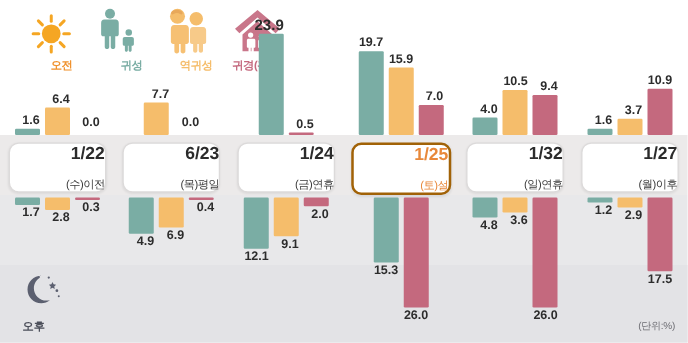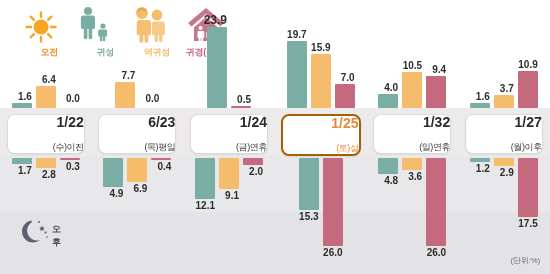--- a/index.html
+++ b/index.html
@@ -52,7 +52,7 @@
   
   .pm-marker{
     position:absolute;left:18px;top:218px;
-    display:flex;flex-direction:row;align-items:center;width:46px;
+    display:flex;flex-direction:column;align-items:flex-start;width:46px;
   }
   .pm-marker .label{font-size:9px;font-weight:bold;color:#4c4f5a;margin-top:2px;}
 

